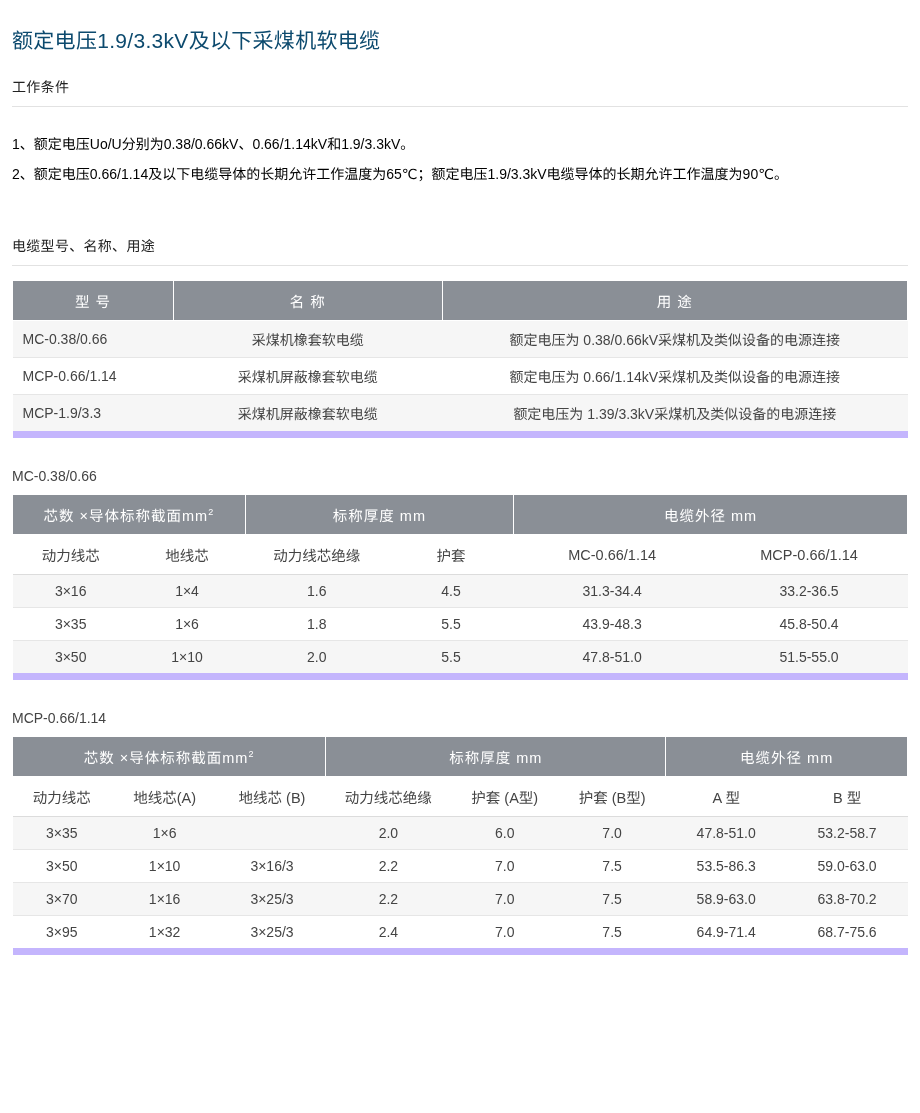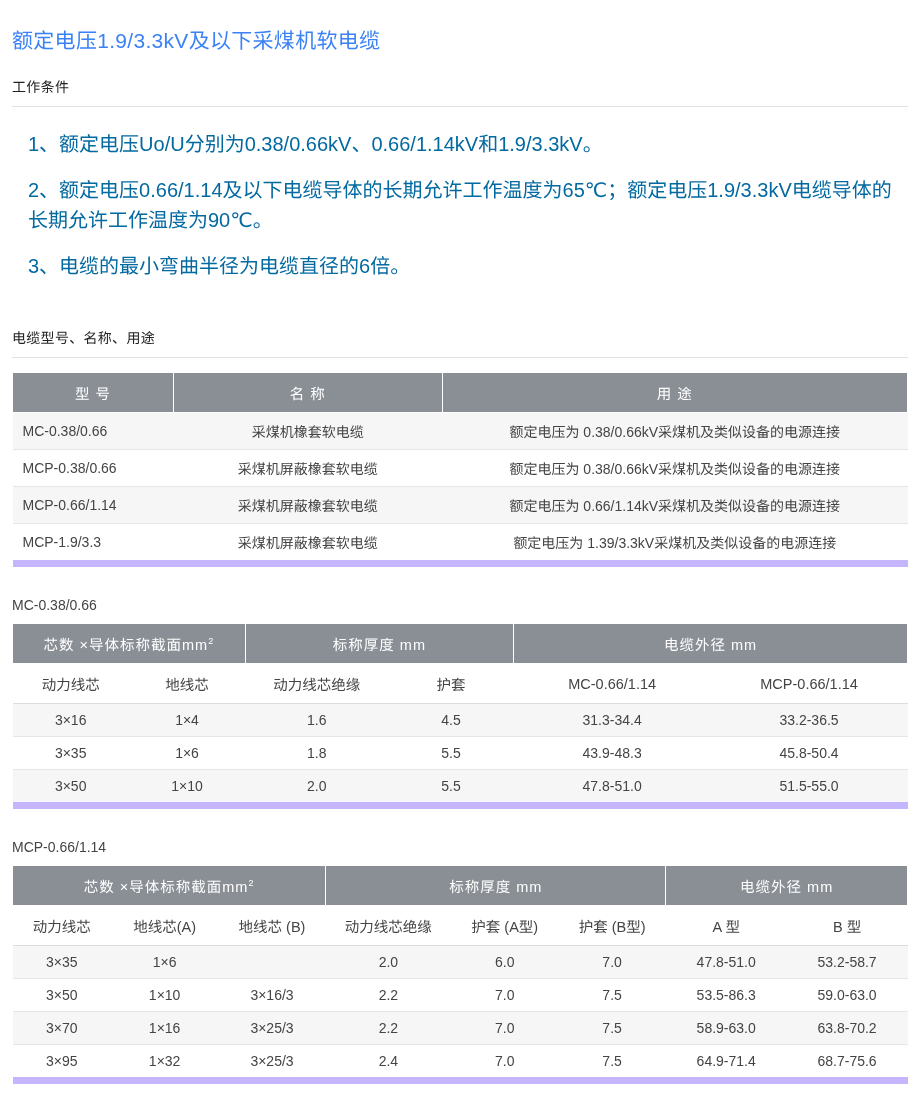--- a/index.html
+++ b/index.html
@@ -23,7 +23,7 @@
   h1.doc-title {
     font-size: 21px;
     font-weight: normal;
-    color: #3b82f6;
+    color: #0c4a6e;
     margin: 6px 0 22px 0;
     letter-spacing: 0.3px;
   }

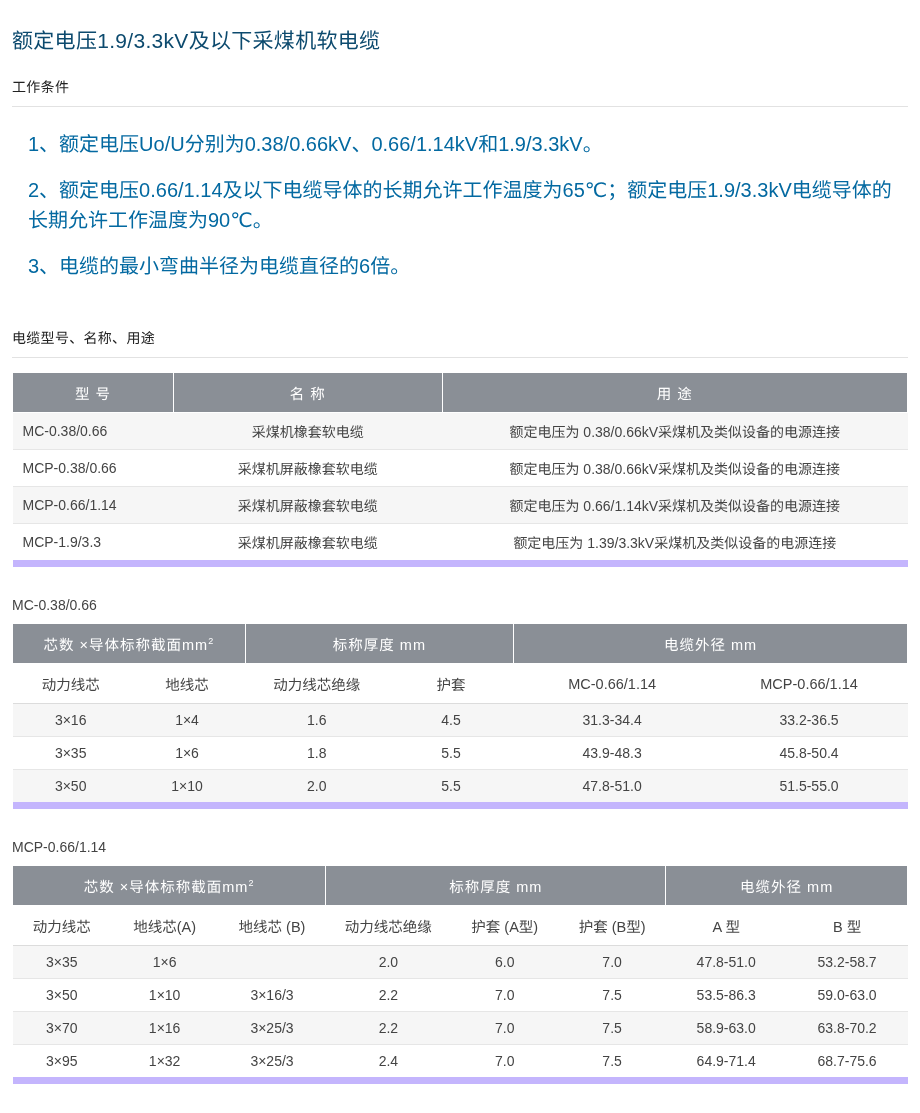--- a/index.html
+++ b/index.html
@@ -45,10 +45,10 @@
     list-style: none;
   }
   .cond-list li {
-    font-size: 20px;
+    font-size: 14px;
     line-height: 30px;
-    color: #0369a1;
-    margin: 16px;
+    color: #000000;
+    margin: 0;
   }
   .sub-label {
     font-size: 14px;

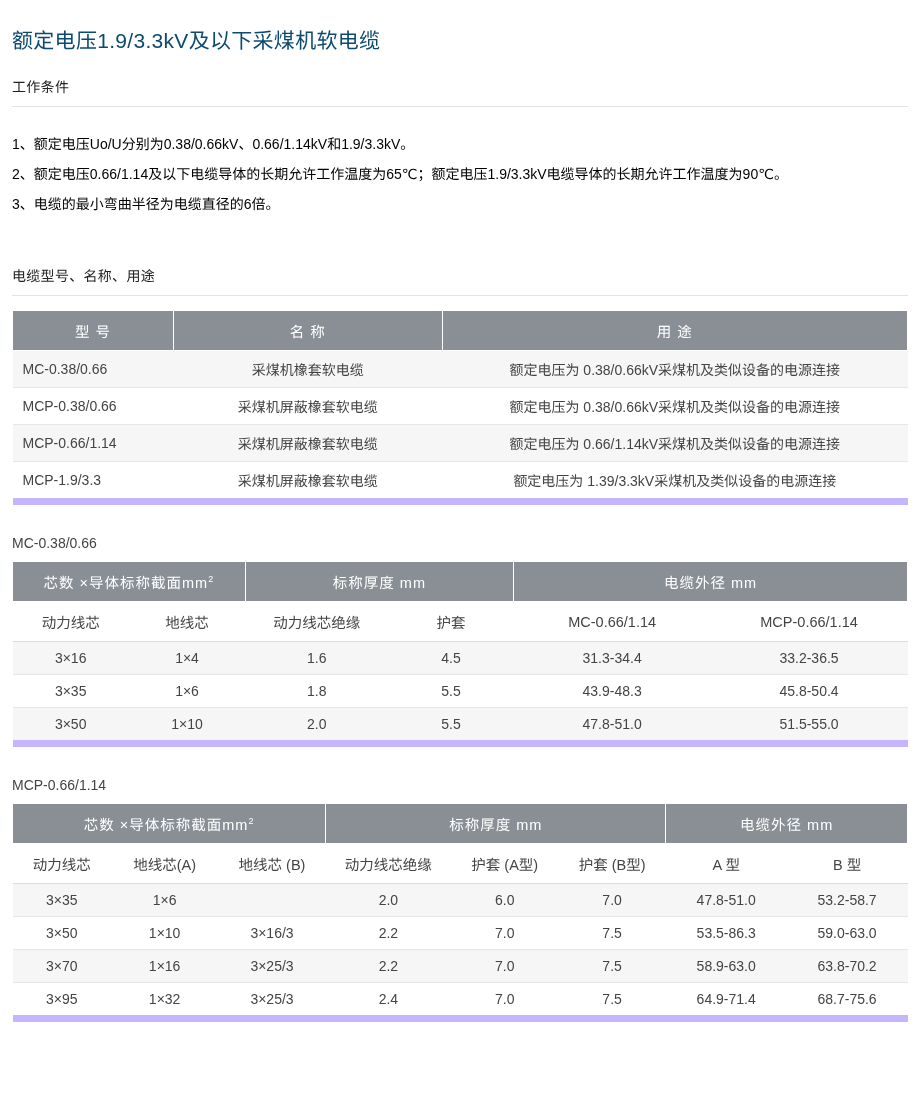--- a/index.html
+++ b/index.html
@@ -111,7 +111,6 @@
   <ul class="cond-list">
     <li>1、额定电压Uo/U分别为0.38/0.66kV、0.66/1.14kV和1.9/3.3kV。</li>
     <li>2、额定电压0.66/1.14及以下电缆导体的长期允许工作温度为65℃；额定电压1.9/3.3kV电缆导体的长期允许工作温度为90℃。</li>
-    <li>3、电缆的最小弯曲半径为电缆直径的6倍。</li>
   </ul>
 
   <h2 class="section-title spaced">电缆型号、名称、用途</h2>

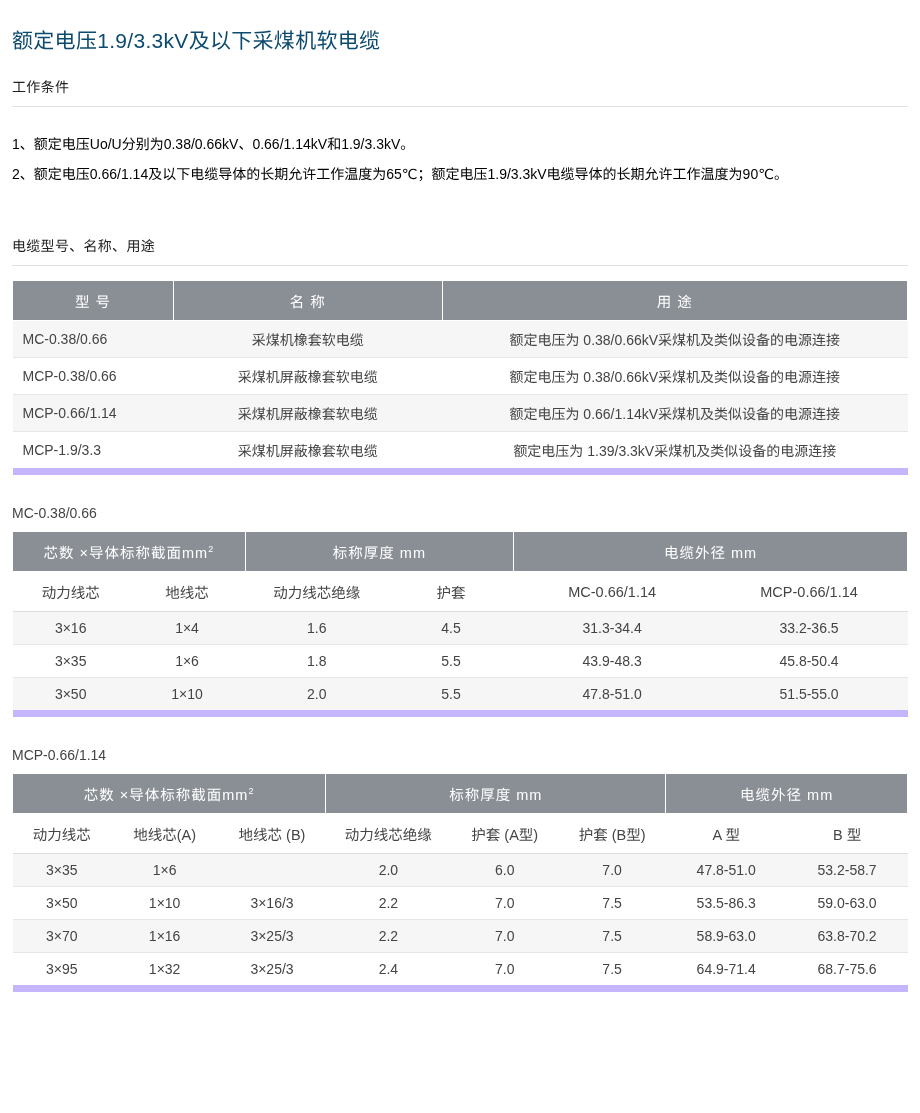--- a/index.html
+++ b/index.html
@@ -132,11 +132,6 @@
       <tr>
         <td class="left">MC-0.38/0.66</td>
         <td>采煤机橡套软电缆</td>
-        <td>额定电压为 0.38/0.66kV采煤机及类似设备的电源连接</td>
-      </tr>
-      <tr>
-        <td class="left">MCP-0.38/0.66</td>
-        <td>采煤机屏蔽橡套软电缆</td>
         <td>额定电压为 0.38/0.66kV采煤机及类似设备的电源连接</td>
       </tr>
       <tr>

